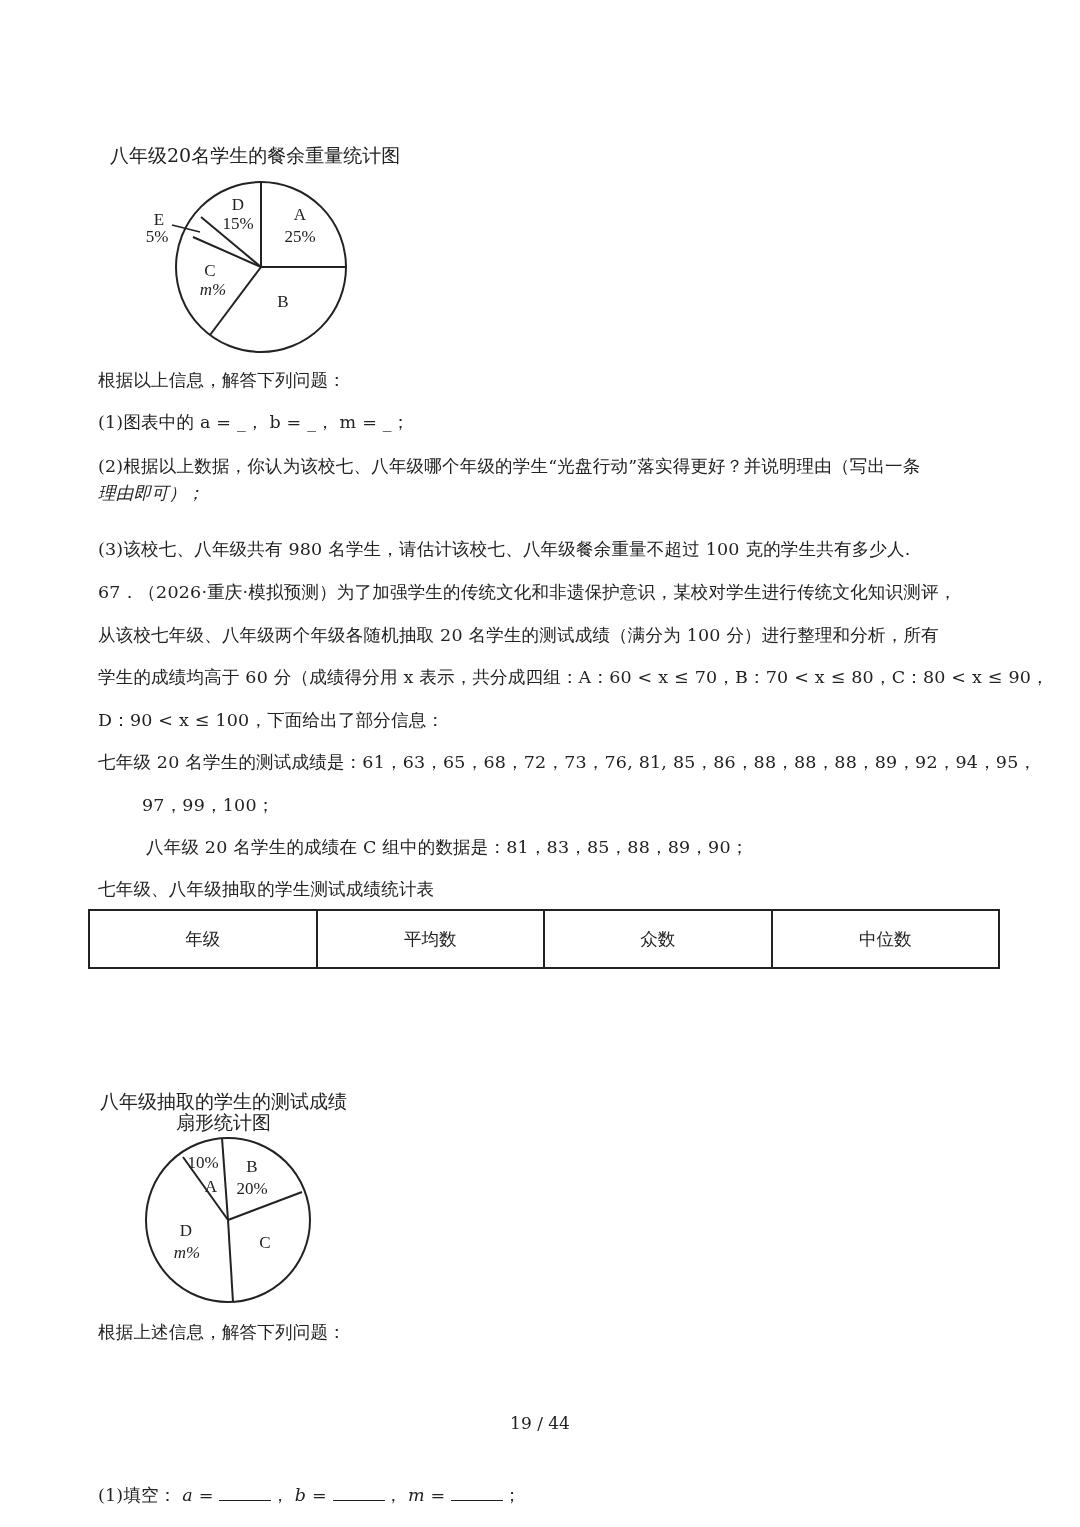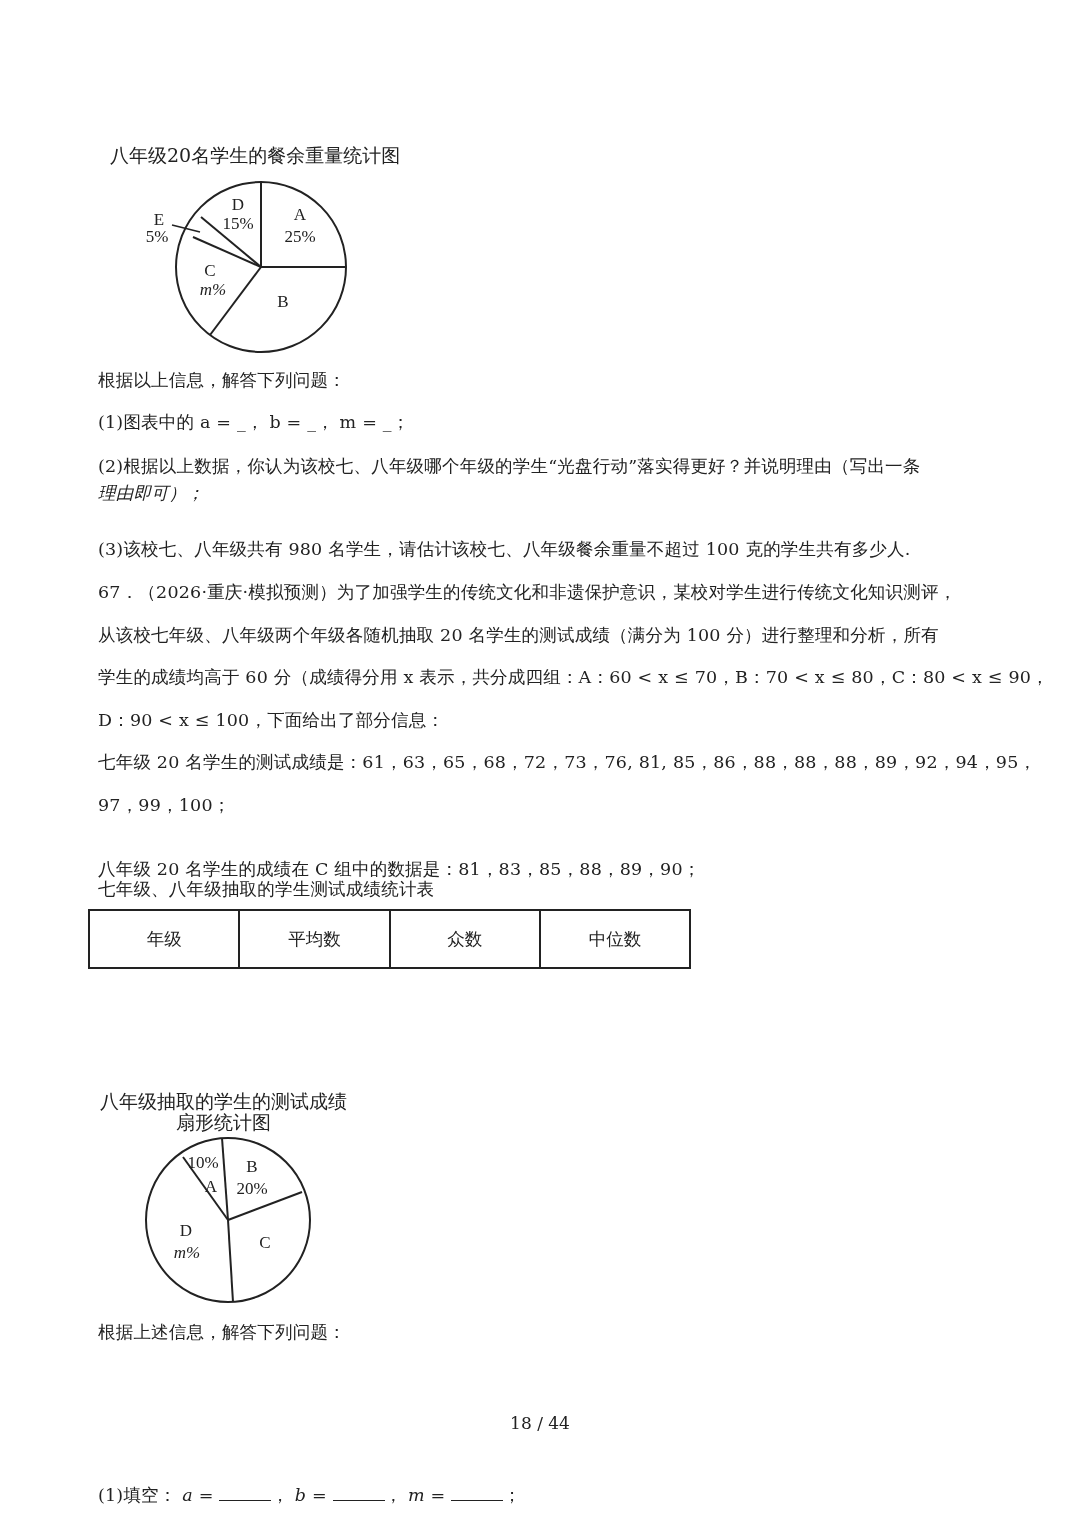--- a/index.html
+++ b/index.html
@@ -59,7 +59,7 @@
 <div class="line" style="top:666px;">学生的成绩均高于 60 分（成绩得分用 x 表示，共分成四组：A：60 &lt; x ≤ 70，B：70 &lt; x ≤ 80，C：80 &lt; x ≤ 90，</div>
 <div class="line" style="top:709px;">D：90 &lt; x ≤ 100，下面给出了部分信息：</div>
 <div class="line" style="top:751px;">七年级 20 名学生的测试成绩是：61，63，65，68，72，73，76, 81, 85，86，88，88，88，89，92，94，95，</div>
-<div class="line" style="top:794px;">97，99，100；</div>
+<div class="line" style="top:794px;margin-left:44px;">97，99，100；</div>
 <div class="line" style="top:858px;">八年级 20 名学生的成绩在 C 组中的数据是：81，83，85，88，89，90；</div>
 <div class="line" style="top:878px;">七年级、八年级抽取的学生测试成绩统计表</div>
 

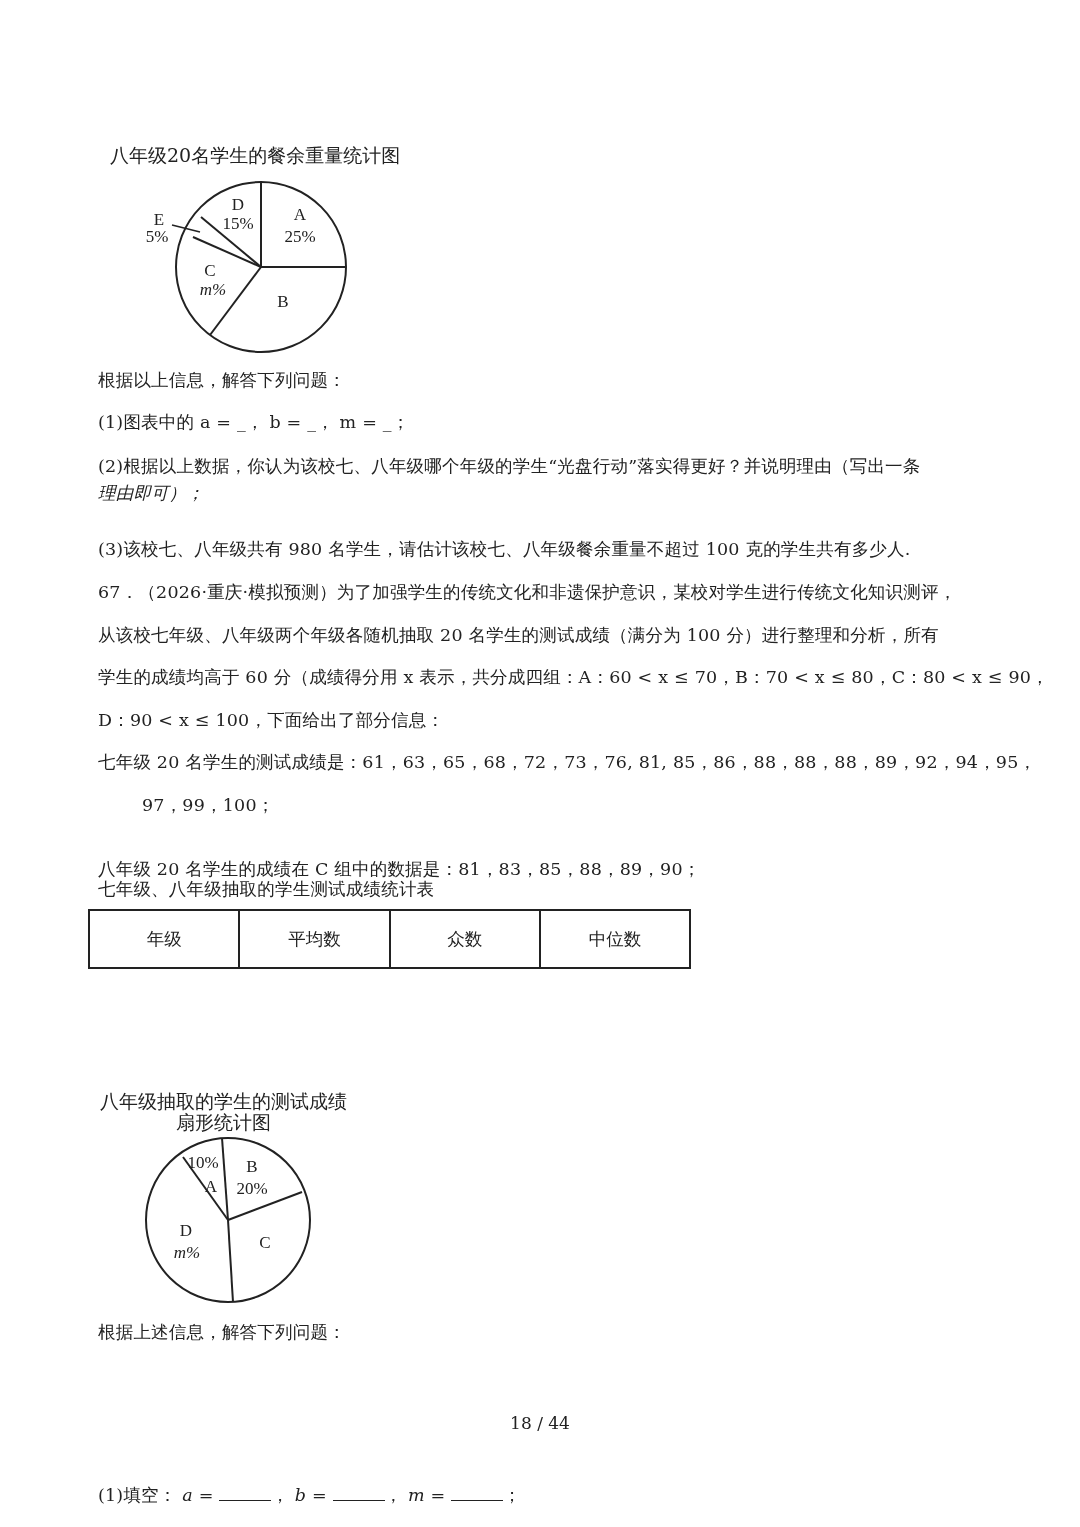--- a/index.html
+++ b/index.html
@@ -60,7 +60,7 @@
 <div class="line" style="top:709px;">D：90 &lt; x ≤ 100，下面给出了部分信息：</div>
 <div class="line" style="top:751px;">七年级 20 名学生的测试成绩是：61，63，65，68，72，73，76, 81, 85，86，88，88，88，89，92，94，95，</div>
 <div class="line" style="top:794px;margin-left:44px;">97，99，100；</div>
-<div class="line" style="top:858px;">八年级 20 名学生的成绩在 C 组中的数据是：81，83，85，88，89，90；</div>
+<div class="line" style="top:836px;margin-left:48px;">八年级 20 名学生的成绩在 C 组中的数据是：81，83，85，88，89，90；</div>
 <div class="line" style="top:878px;">七年级、八年级抽取的学生测试成绩统计表</div>
 
 <table class="stats">

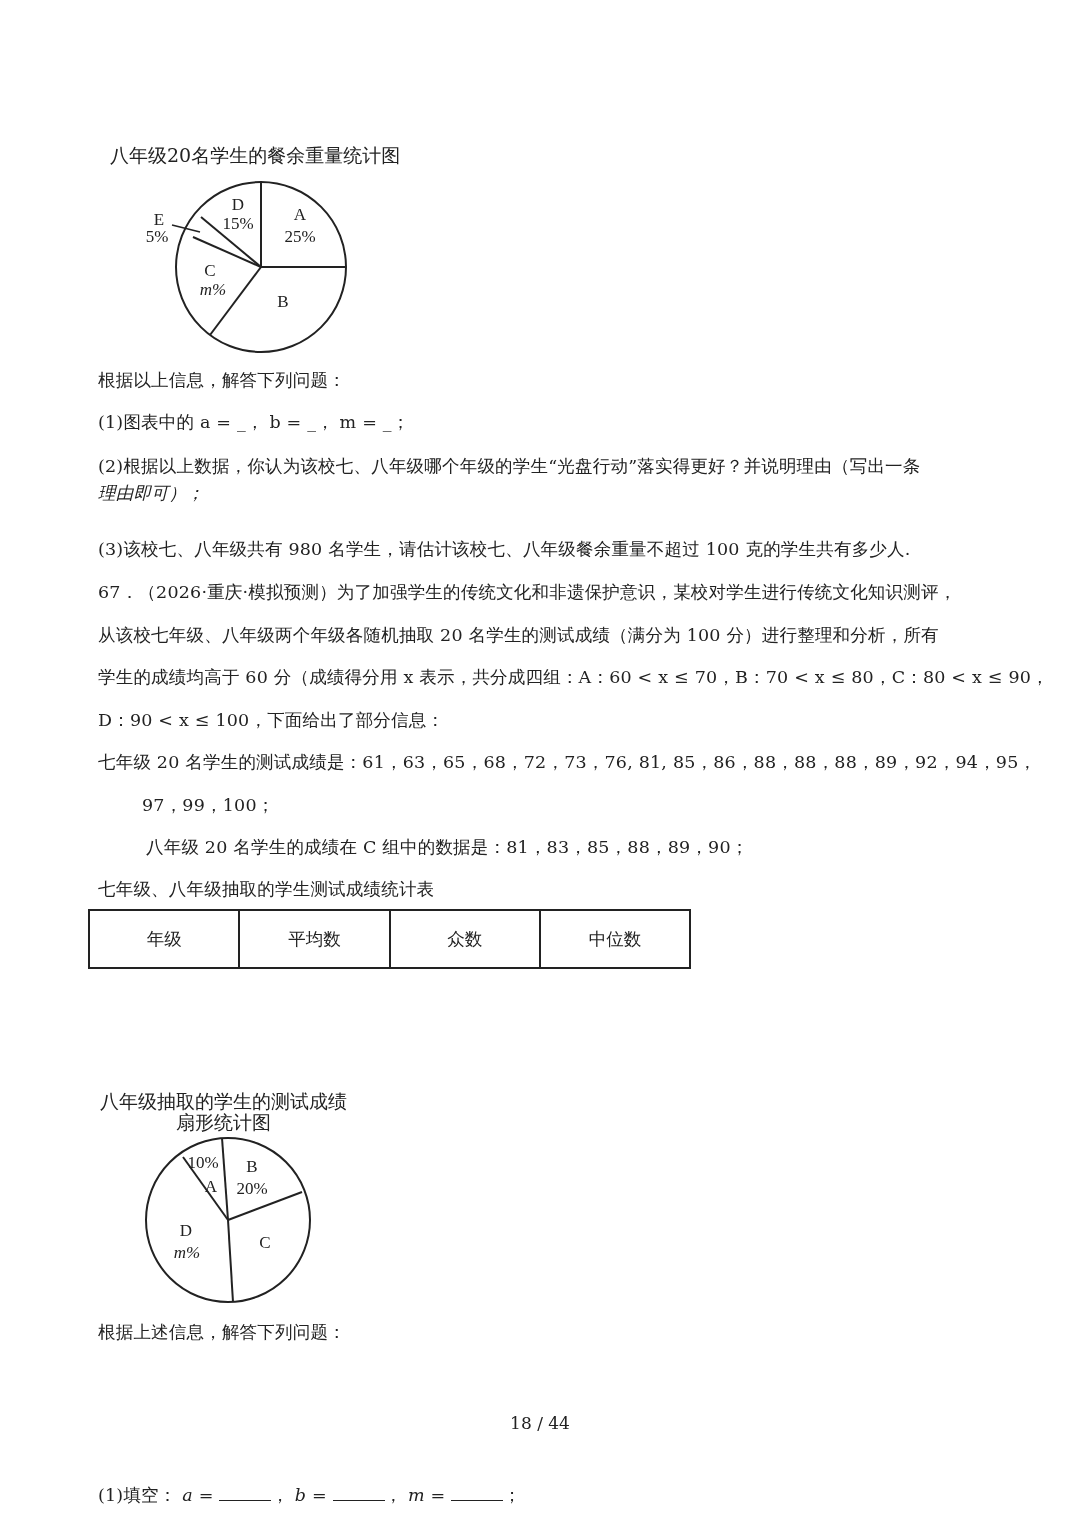--- a/index.html
+++ b/index.html
@@ -13,7 +13,7 @@
     .chart-title { position: absolute; font-size: 19px; white-space: nowrap; }
     svg text { font-family: "Liberation Serif", "DejaVu Serif", serif; fill: #222; }
     table.stats {
-      position: absolute; left: 88px; top: 909px; width: 603px;
+      position: absolute; left: 88px; top: 909px; width: 912px;
       border-collapse: collapse; font-size: 17.5px;
     }
     table.stats td {

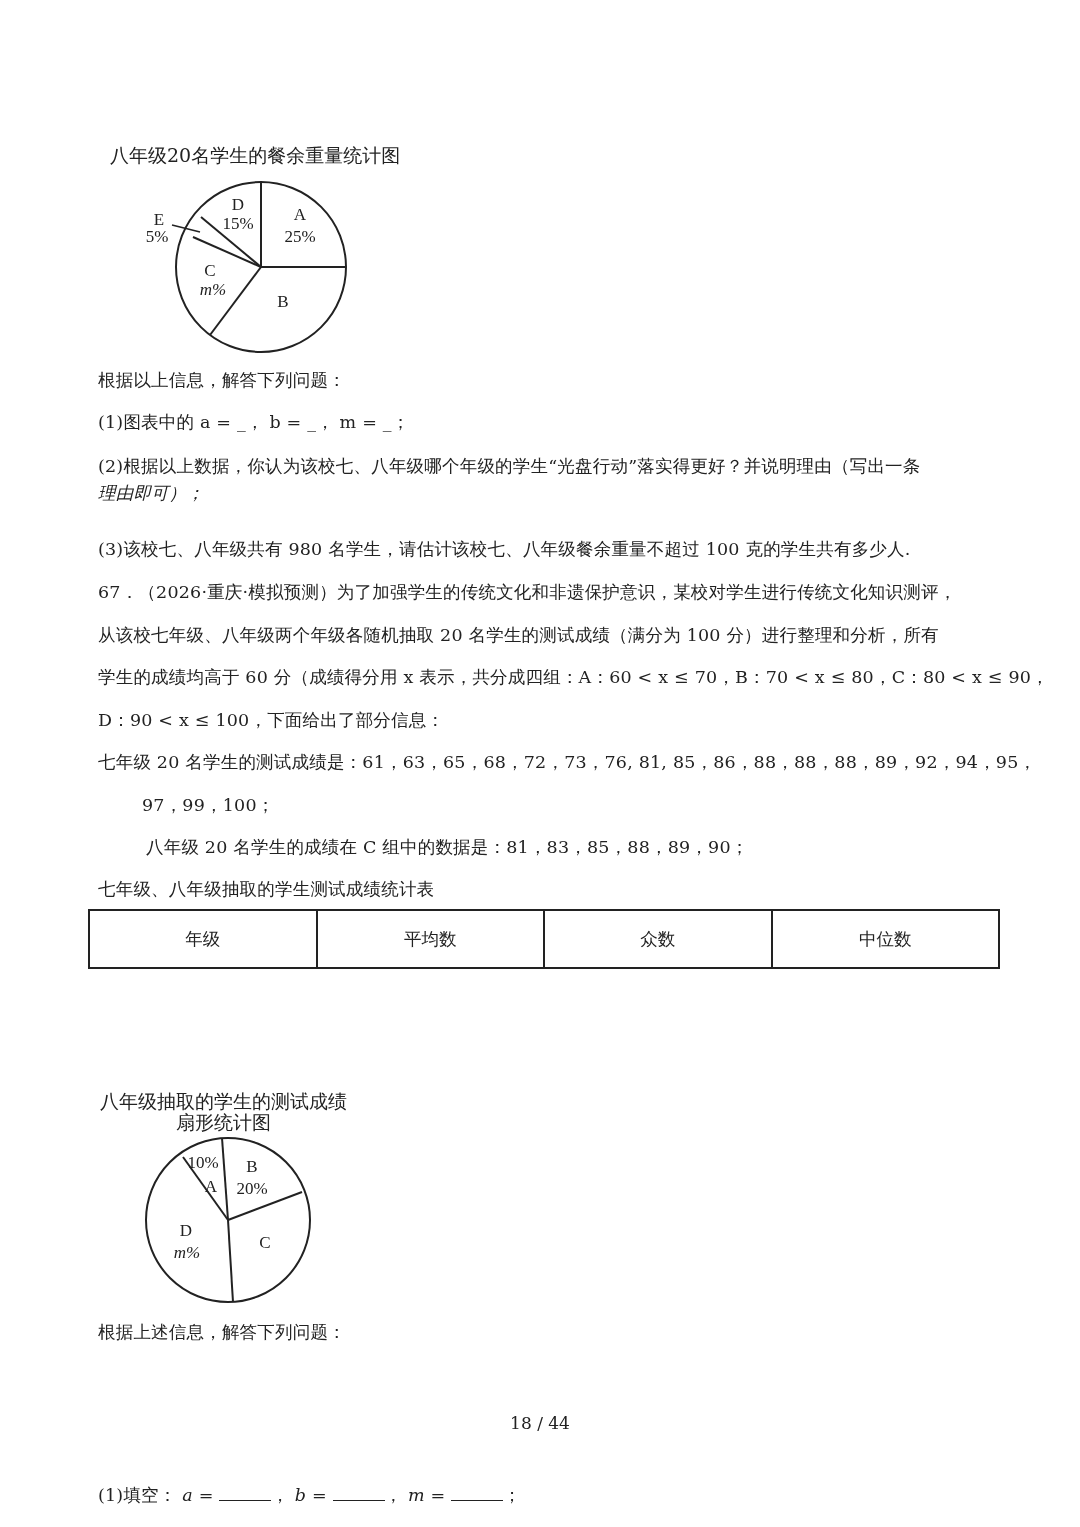--- a/index.html
+++ b/index.html
@@ -104,6 +104,6 @@
   <span class="blank"></span><span>；</span>
 </div>
 
-<div class="page-num">18 / 44</div>
+<div class="page-num">19 / 44</div>
 
 </body></html>

